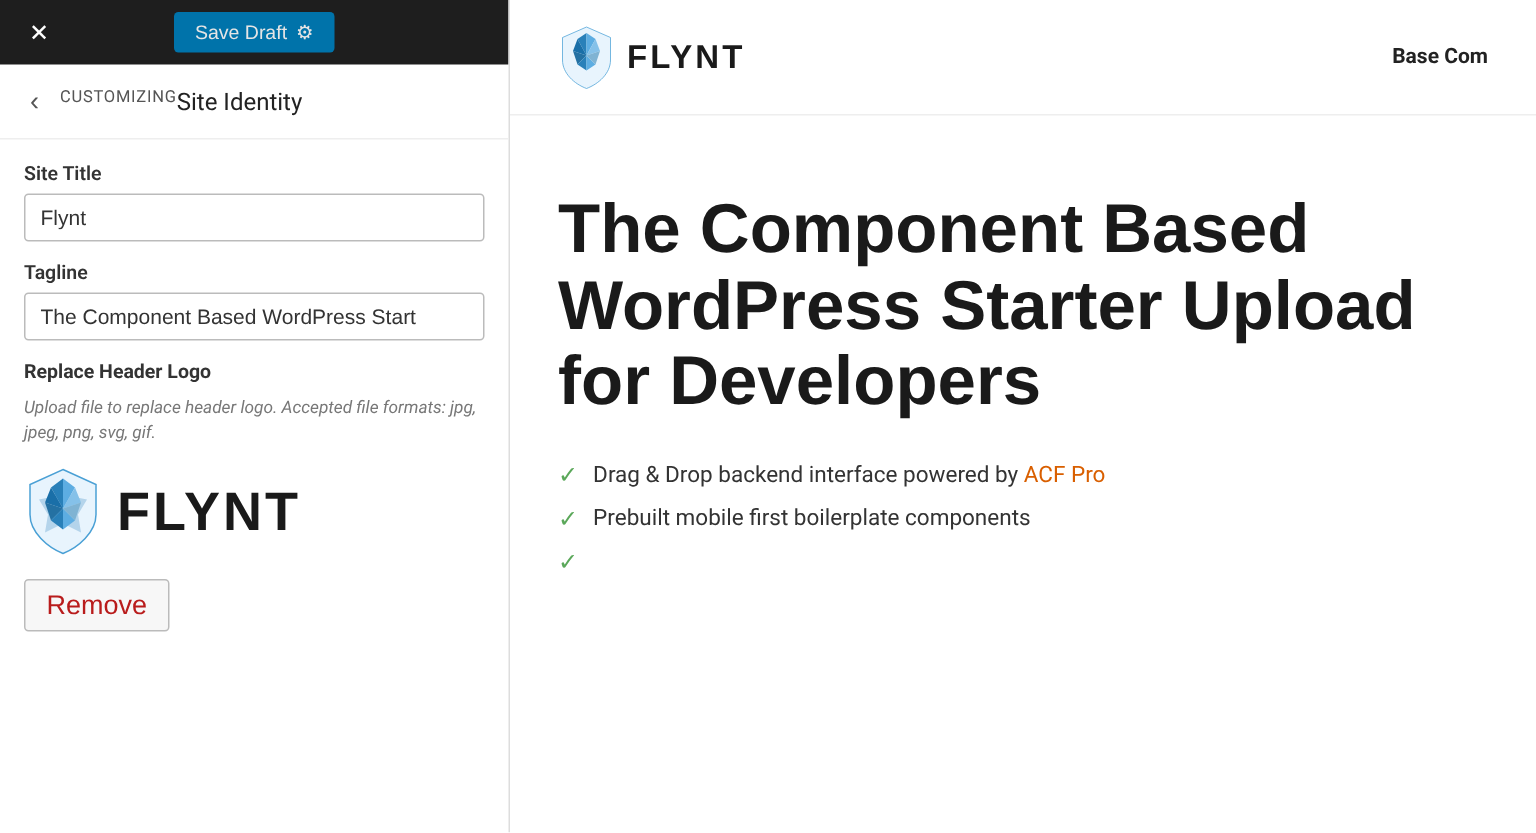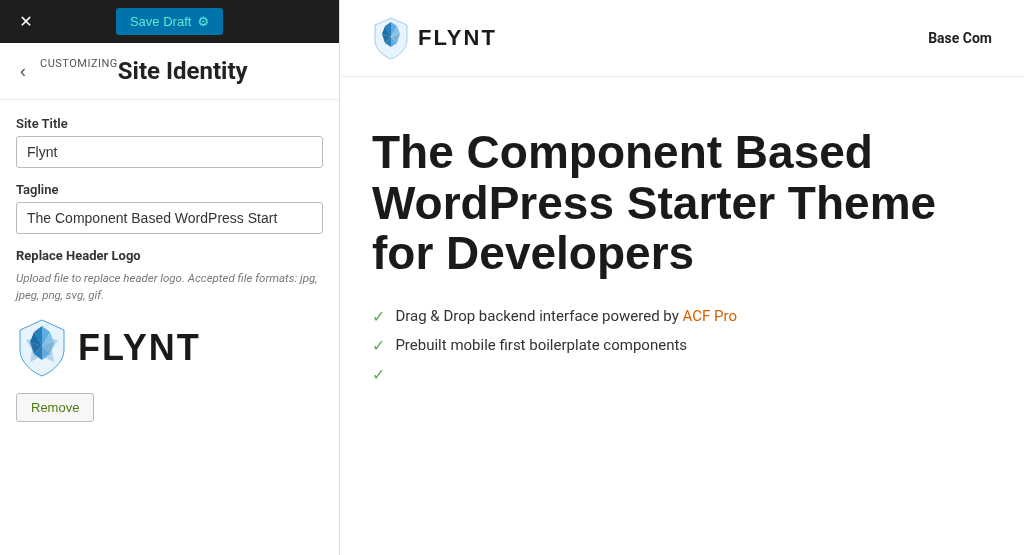--- a/index.html
+++ b/index.html
@@ -42,7 +42,7 @@
 
     .save-draft-btn {
       background: #0073aa;
-      color: #5eead4;
+      color: #e5e5e5;
       border: none;
       padding: 6px 14px;
       border-radius: 3px;

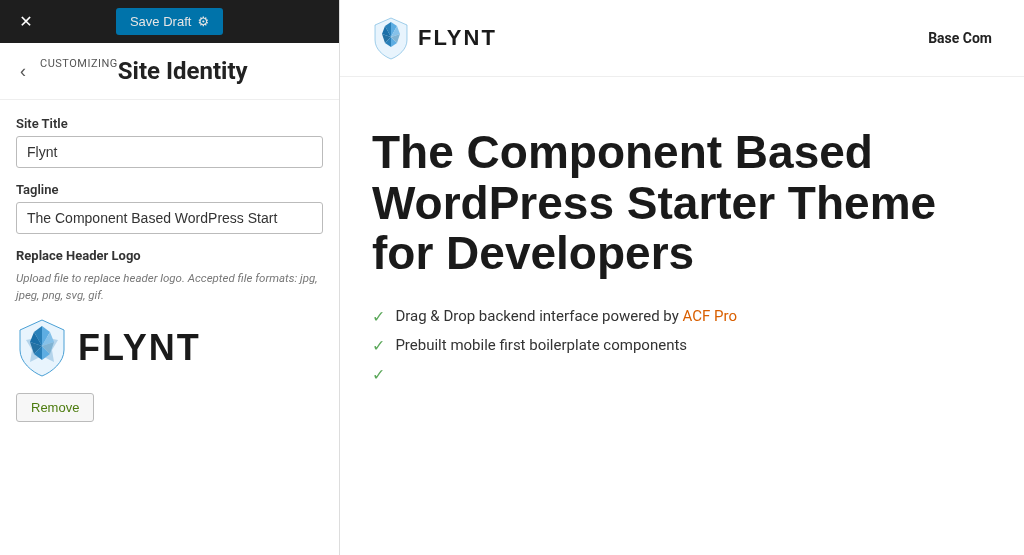--- a/index.html
+++ b/index.html
@@ -81,8 +81,8 @@
     }
 
     .breadcrumb-title {
-      font-size: 24px;
-      font-weight: 700;
+      font-size: 16px;
+      font-weight: 400;
       color: #222;
     }
 

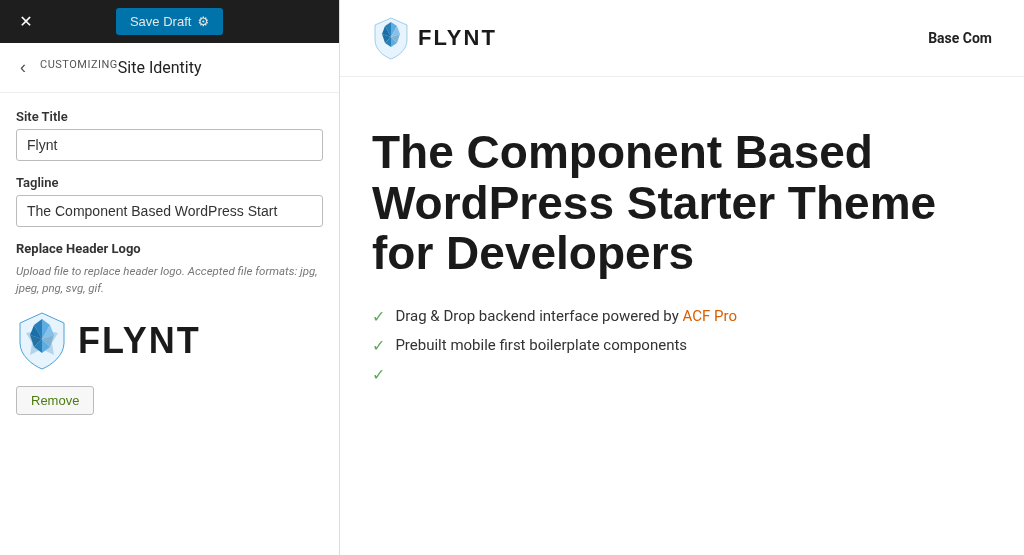--- a/index.html
+++ b/index.html
@@ -337,7 +337,7 @@
   </div>
 
   <div class="hero-section">
-    <h1 class="hero-title">The Component Based WordPress Starter Theme for Developers</h1>
+    <h1 class="hero-title">The Component Based WordPress Starter Upload for Developers</h1>
 
     <div class="features-list">
 

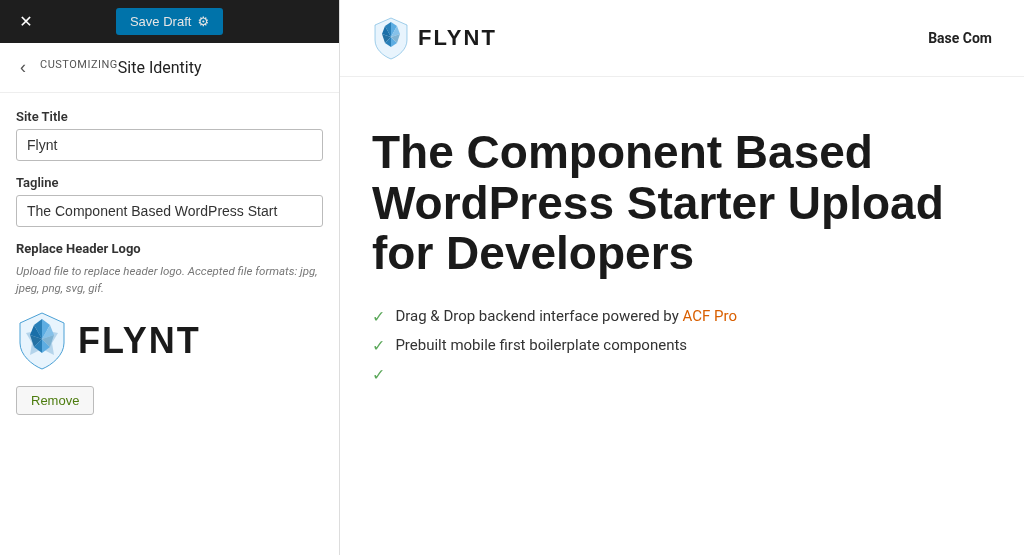--- a/index.html
+++ b/index.html
@@ -158,10 +158,10 @@
     .logo-btn {
       border: 1px solid #bbb;
       background: #f7f7f7;
-      color: #4d7c0f;
+      color: #b91c1c;
       padding: 6px 14px;
       border-radius: 3px;
-      font-size: 13px;
+      font-size: 18px;
       cursor: pointer;
       text-align: center;
     }

